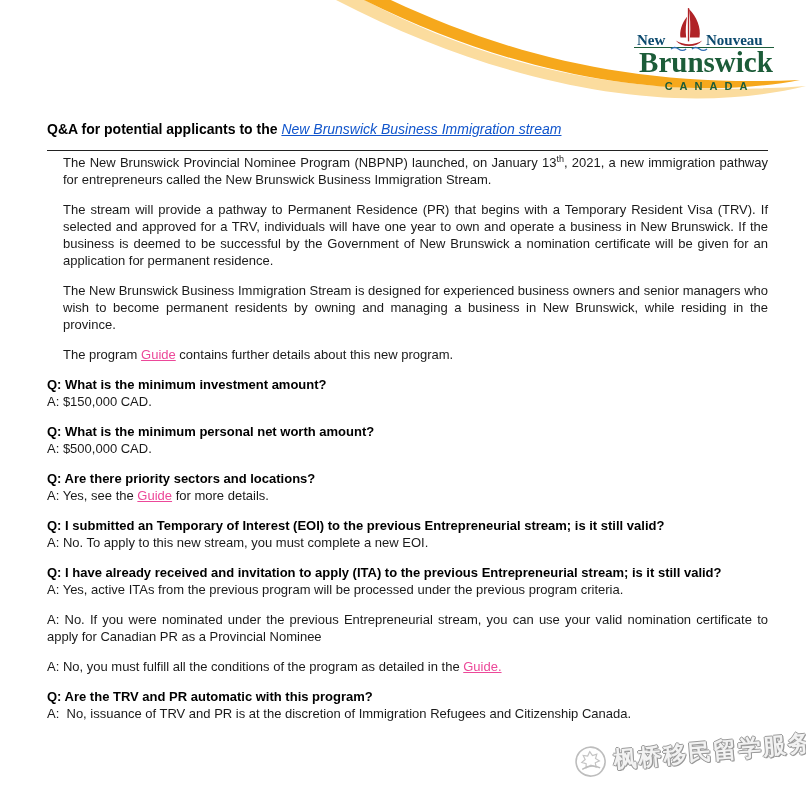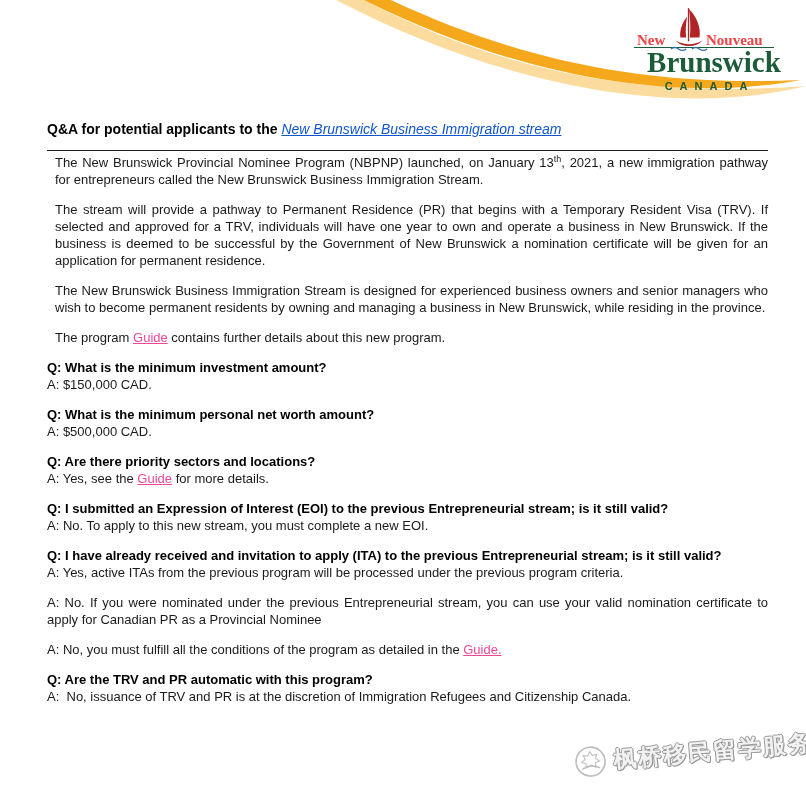--- a/index.html
+++ b/index.html
@@ -20,7 +20,7 @@
   .logo-new,.logo-nouveau{
     position:absolute;top:26px;
     font-family:"Liberation Serif","DejaVu Serif",serif;
-    font-weight:bold;font-size:15px;color:#ef4444;
+    font-weight:bold;font-size:15px;color:#0c4a6e;
   }
   .logo-new{left:17px;}
   .logo-nouveau{left:86px;}

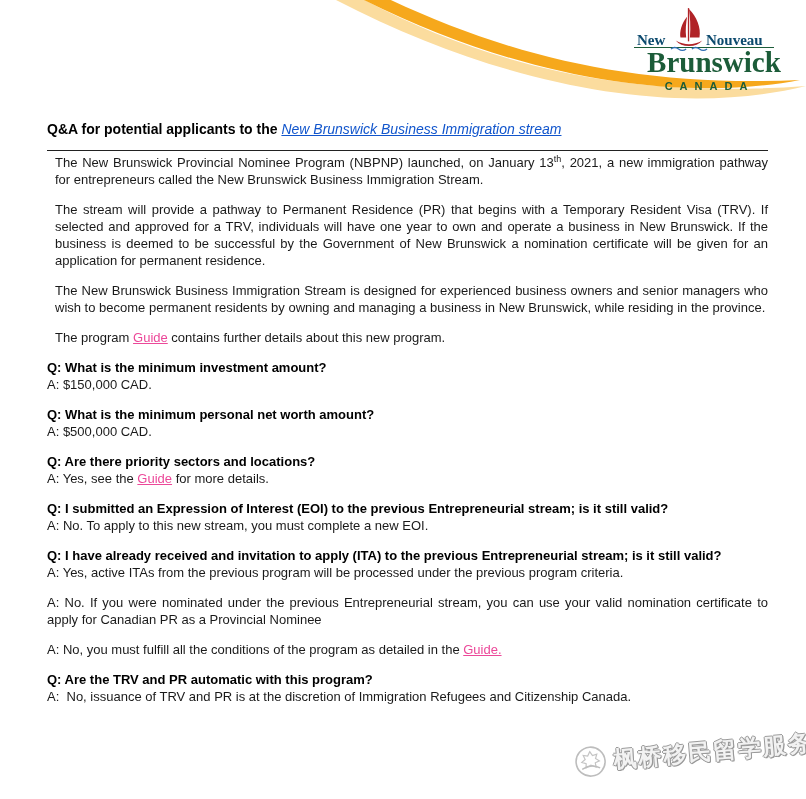--- a/index.html
+++ b/index.html
@@ -25,7 +25,7 @@
   .logo-new{left:17px;}
   .logo-nouveau{left:86px;}
   .logo-brunswick{
-    position:absolute;left:8px;top:40px;width:172px;text-align:center;
+    position:absolute;left:0;top:40px;width:172px;text-align:center;
     font-family:"Liberation Serif","DejaVu Serif",serif;
     font-weight:bold;font-size:29px;color:#1c5c39;letter-spacing:0px;
   }

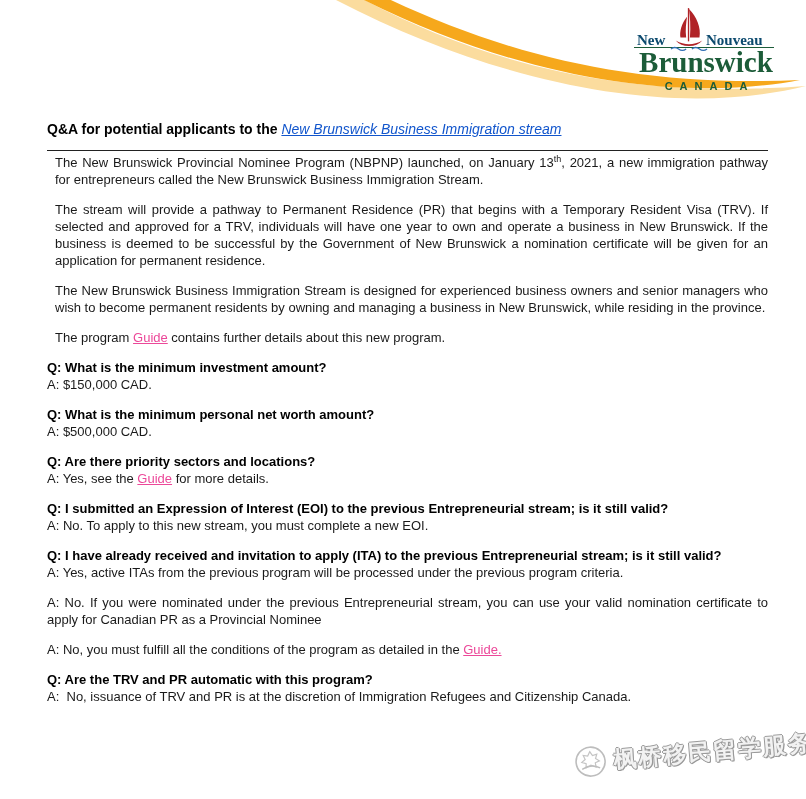--- a/index.html
+++ b/index.html
@@ -41,7 +41,7 @@
   .title{font-size:14px;font-weight:bold;color:#000;margin:0 0 12px 0;}
   .title-link{color:#1155cc;font-style:italic;font-weight:normal;text-decoration:underline;}
   .rule{border-top:1.5px solid #222;margin:0 0 3px 0;height:0;}
-  .content p{margin:0 0 13px 8px;text-align:justify;}
+  .content p{margin:0 0 13px 16px;text-align:justify;}
   sup{font-size:9px;line-height:0;}
   a.guide-link{color:#ec4899;text-decoration:underline;cursor:pointer;}
   .qa{margin:0 0 13px 0;}

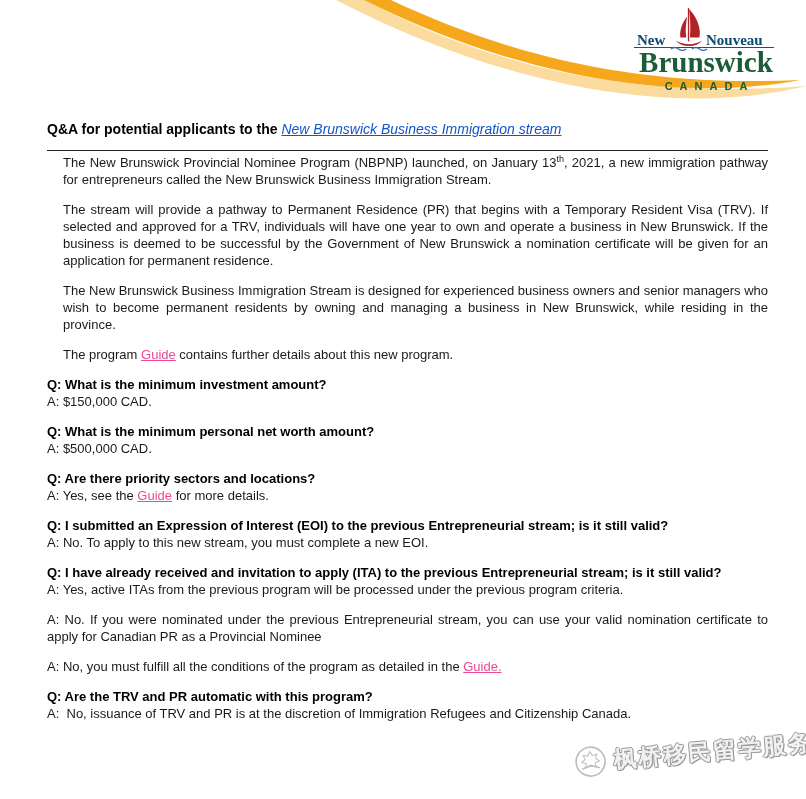--- a/index.html
+++ b/index.html
@@ -117,7 +117,7 @@
     </div>
 
     <div class="qa">
-      <div class="q">Q: I submitted an Expression of Interest (EOI) to the previous Entrepreneurial stream; is it still valid?</div>
+      <div class="q">Q: I submitted an Temporary of Interest (EOI) to the previous Entrepreneurial stream; is it still valid?</div>
       <div class="a">A: No. To apply to this new stream, you must complete a new EOI.</div>
     </div>
 

